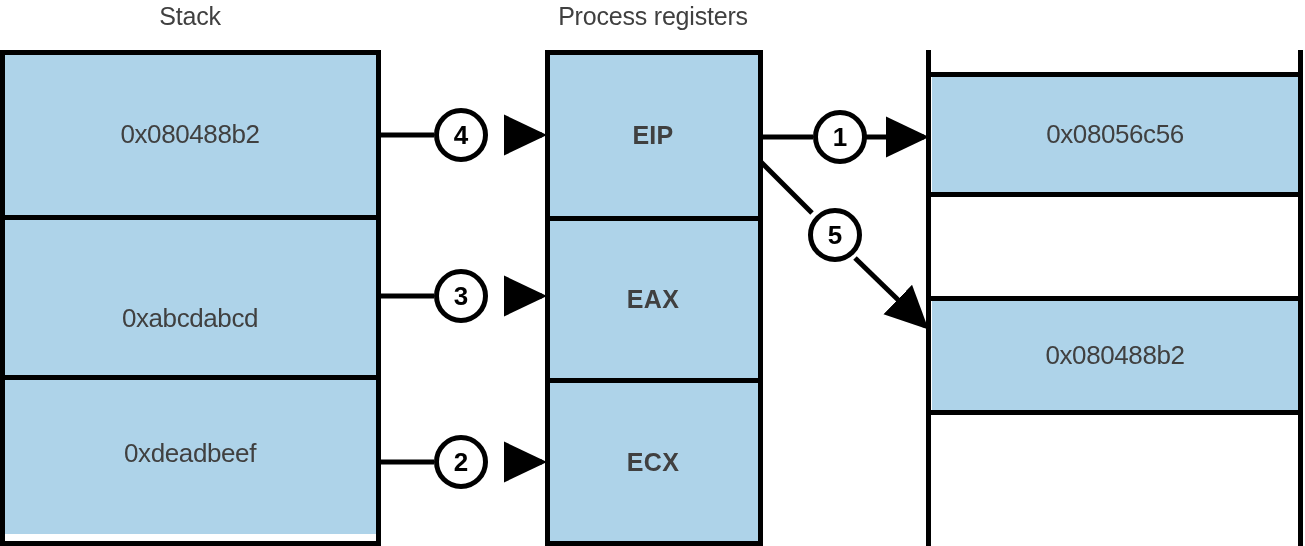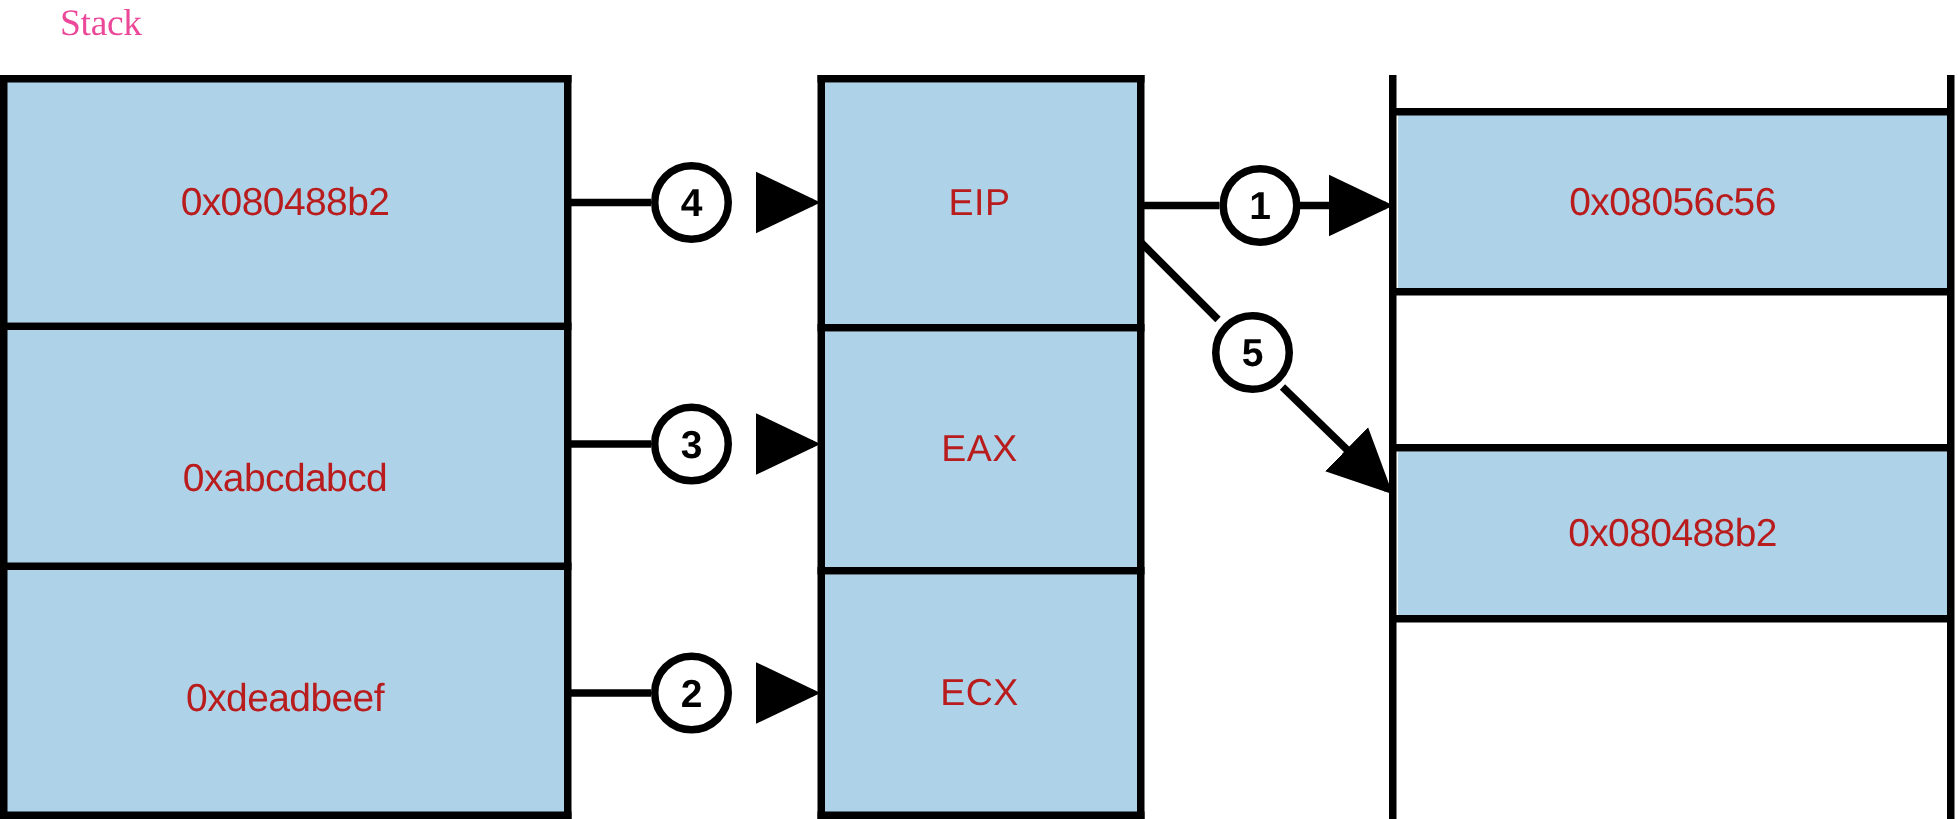--- a/index.html
+++ b/index.html
@@ -17,11 +17,12 @@
   }
   .col-title {
     position: absolute;
+    text-align: center;
     font-size: 25px;
-    color: #ec4899;
+    color: #404040;
     letter-spacing: -0.2px;
     white-space: nowrap;
-    font-family: Liberation Serif, serif;
+    font-family: Liberation Sans, sans-serif;
   }
   #title-stack   { left: 40px;  top: 2px;  width: 300px; }
   #title-regs    { left: 503px; top: 2px;  width: 300px; }

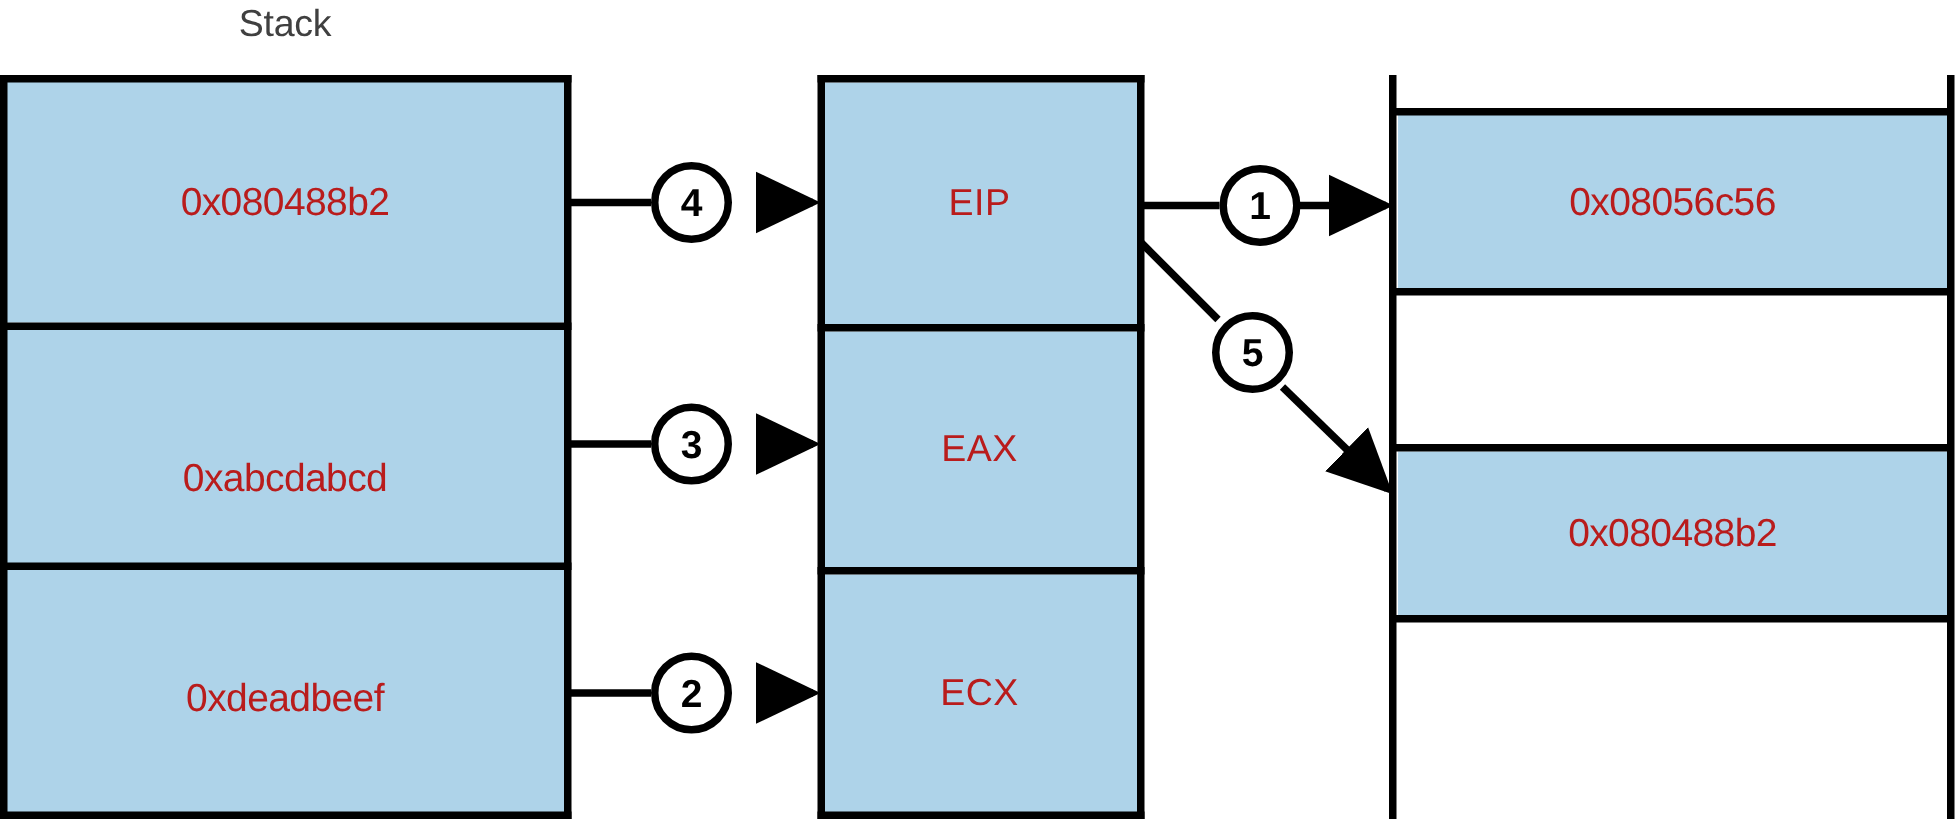--- a/index.html
+++ b/index.html
@@ -84,6 +84,7 @@
 <div id="canvas">
 
   <div class="col-title" id="title-stack">Stack</div>
+  <div class="col-title" id="title-regs">Process registers</div>
 
   <div>
 

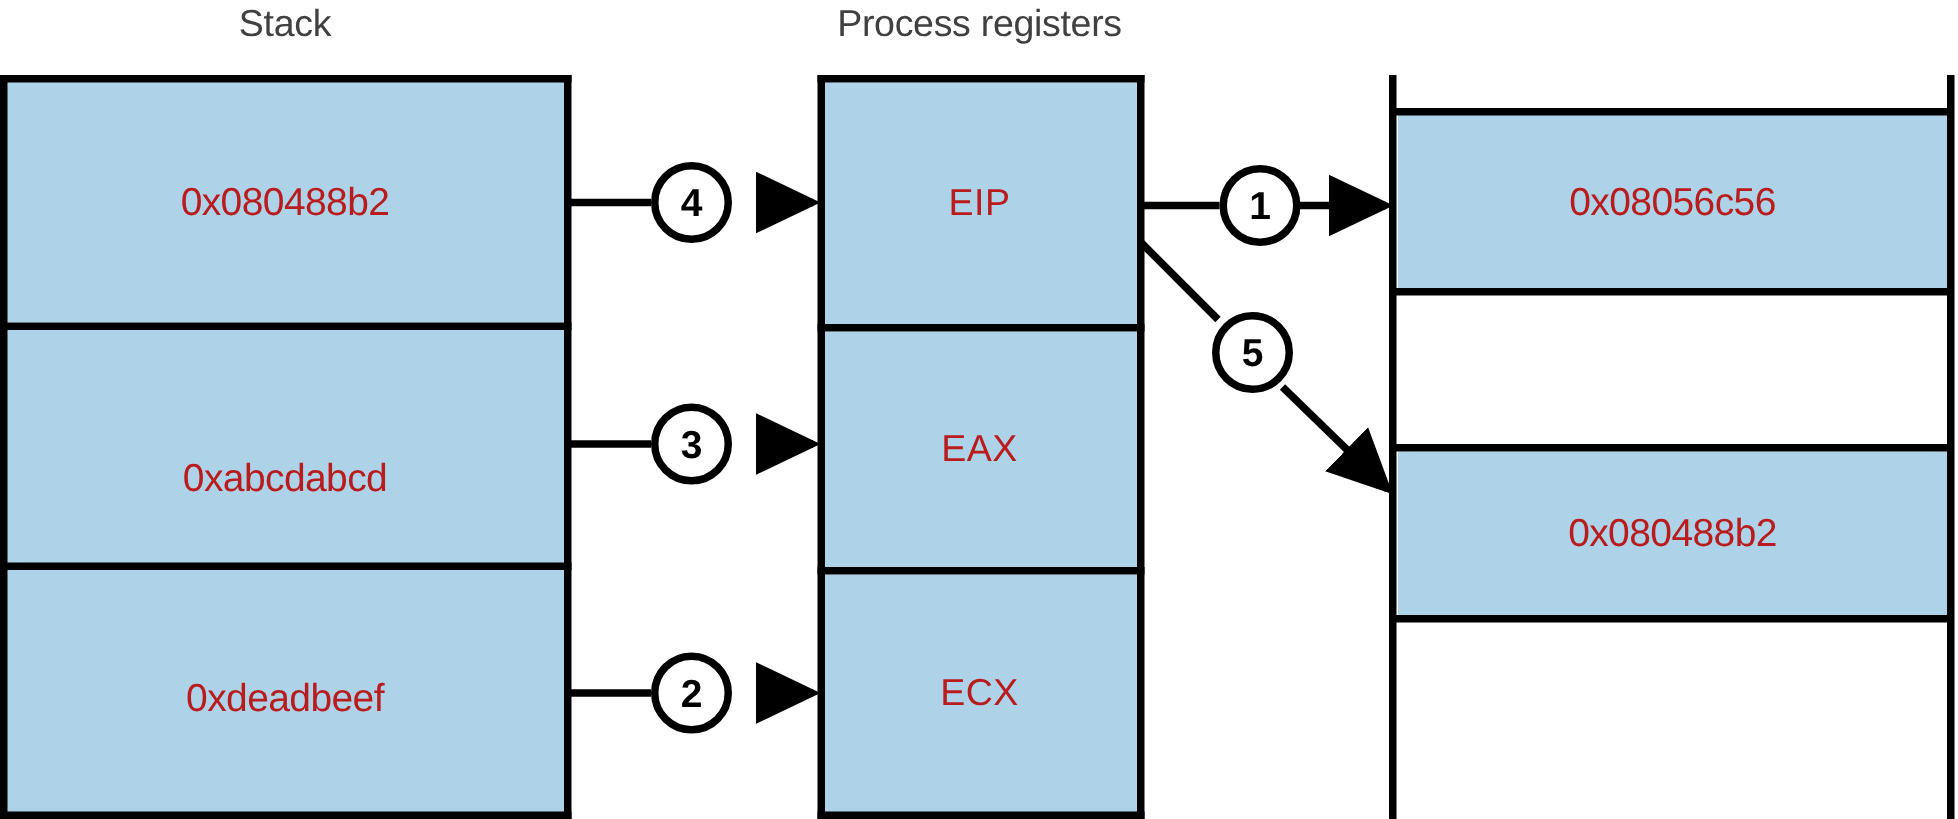--- a/index.html
+++ b/index.html
@@ -35,7 +35,7 @@
     align-items: center;
     justify-content: center;
     font-size: 26px;
-    color: #b91c1c;
+    color: #404040;
     letter-spacing: -0.4px;
   }
   .fill-blue { background: #aed3e9; }

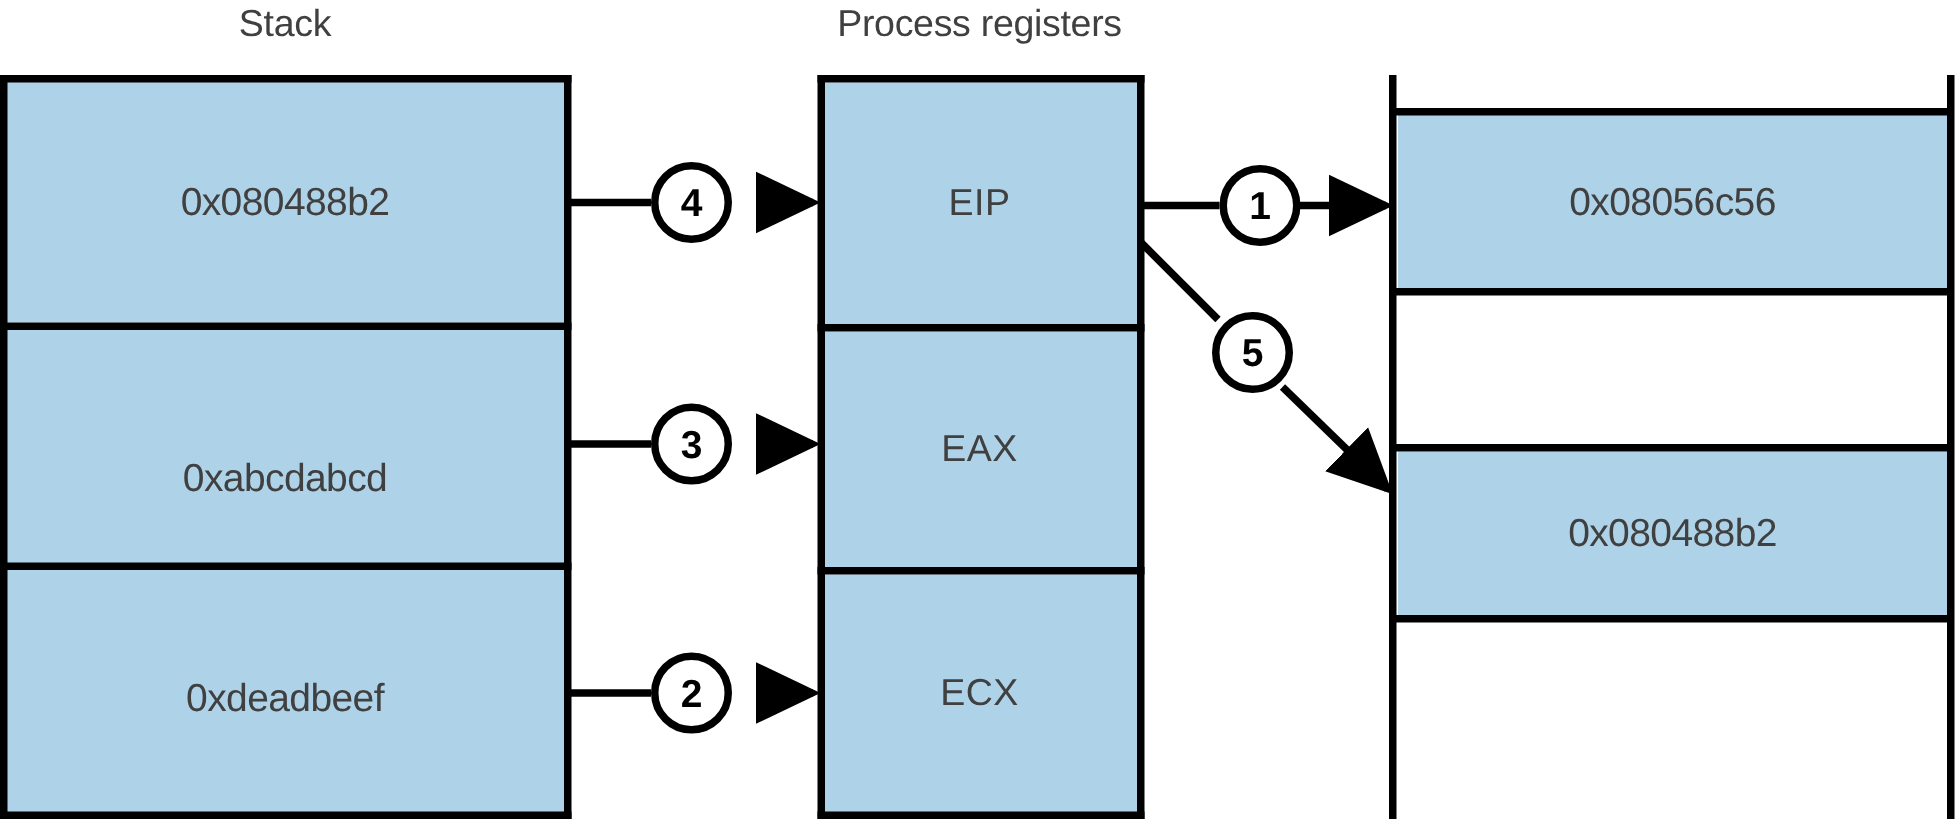--- a/index.html
+++ b/index.html
@@ -40,7 +40,7 @@
   }
   .fill-blue { background: #aed3e9; }
   .cell-label { pointer-events: none; }
-  .reg-label { font-weight: normal; font-size: 25px; letter-spacing: 0.3px; }
+  .reg-label { font-weight: bold; font-size: 25px; letter-spacing: 0.3px; }
 
   
   .rule-h {

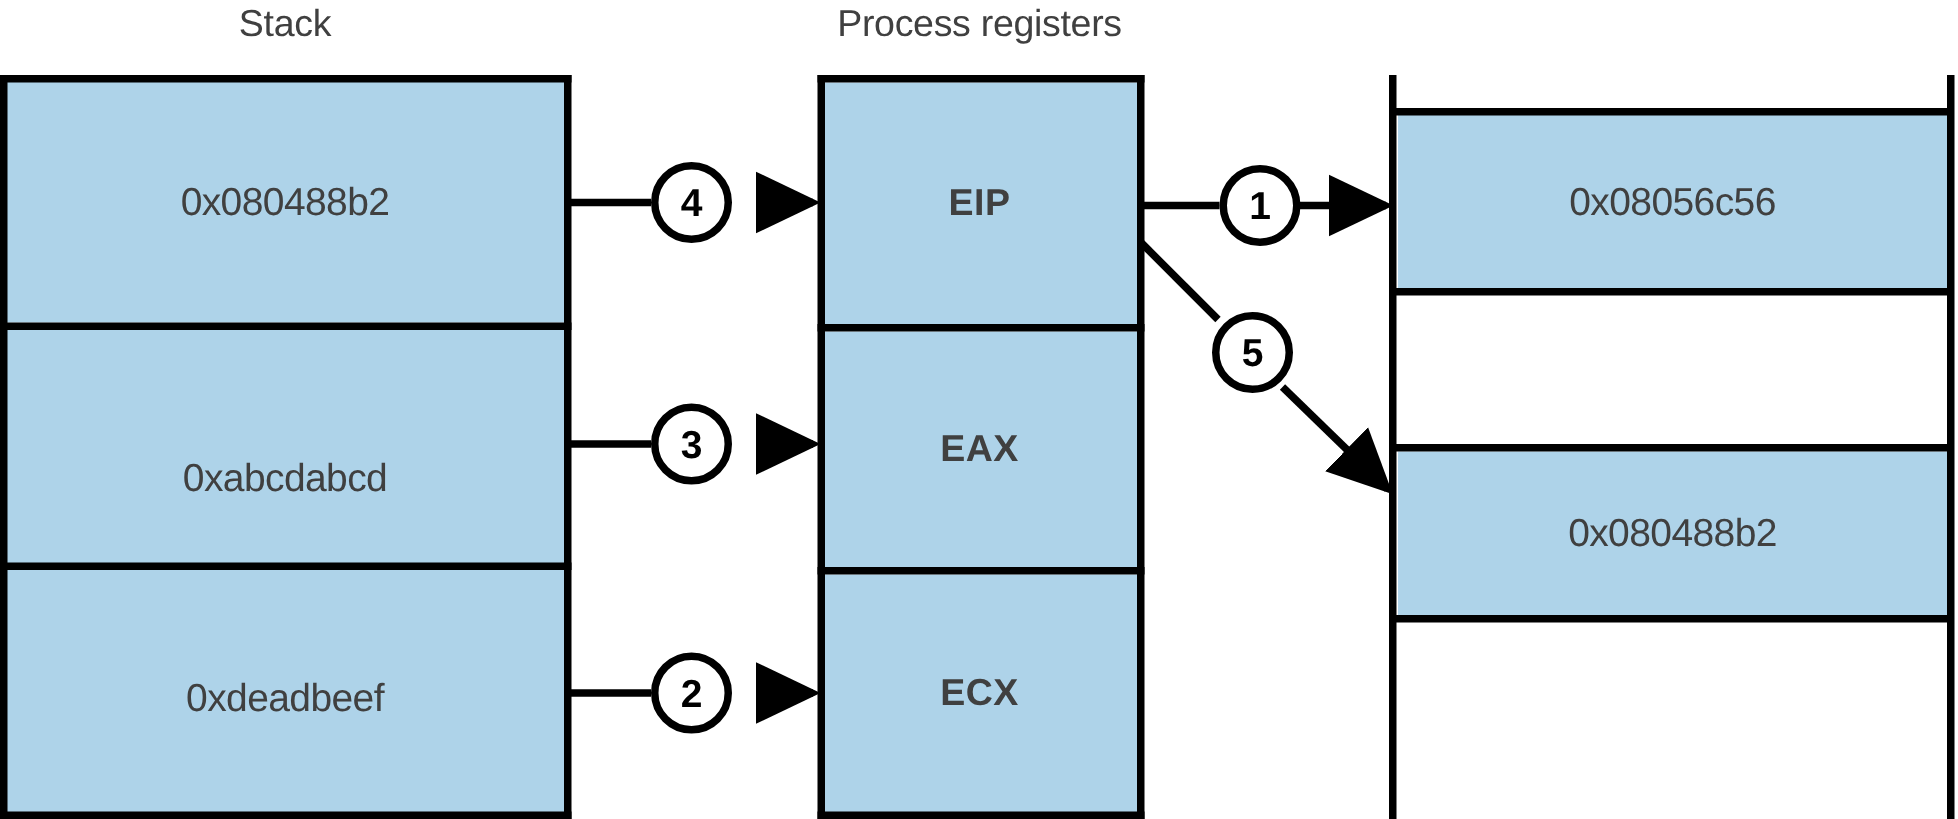--- a/index.html
+++ b/index.html
@@ -94,7 +94,7 @@
     <div class="cell fill-blue" style="left:2px; top:220px; width:376px; height:197px;">
       <span class="cell-label">0xabcdabcd</span>
     </div>
-    <div class="cell fill-blue" style="left:2px; top:384px; width:376px; height:162px;">
+    <div class="cell fill-blue" style="left:2px; top:372px; width:376px; height:162px;">
       <span class="cell-label">0xdeadbeef</span>
     </div>
 

